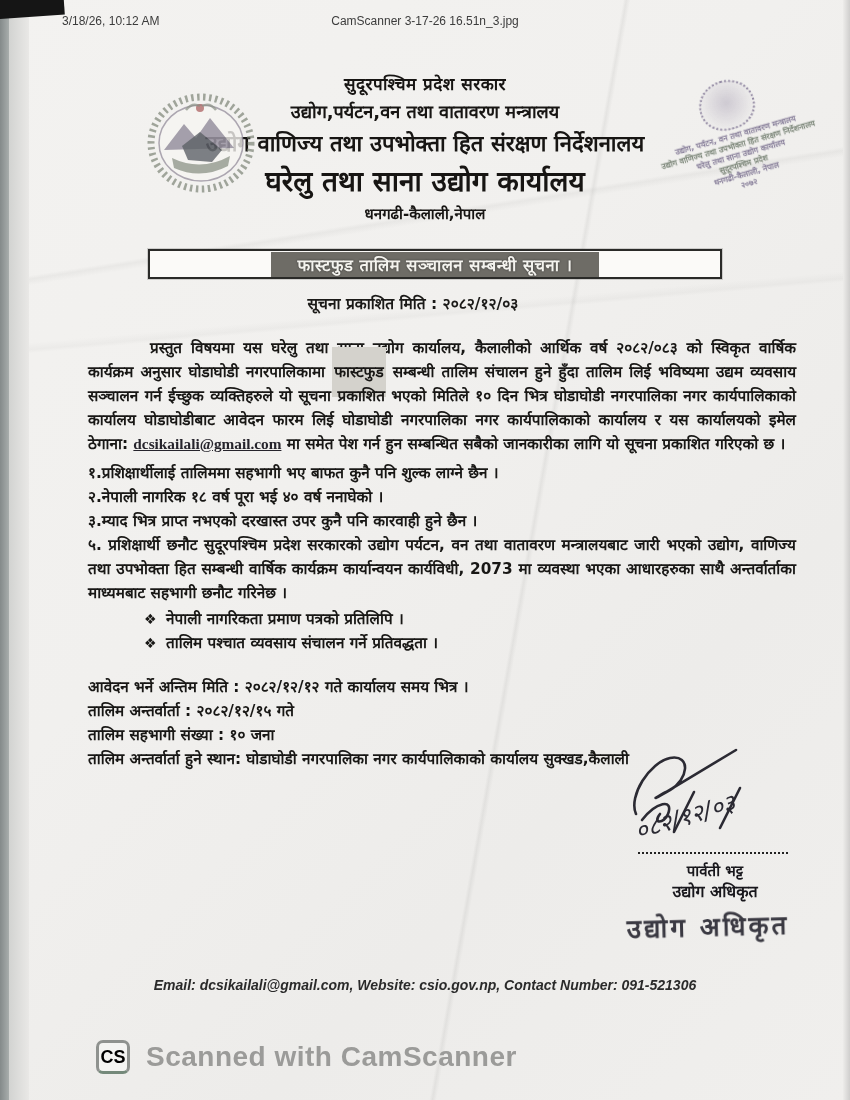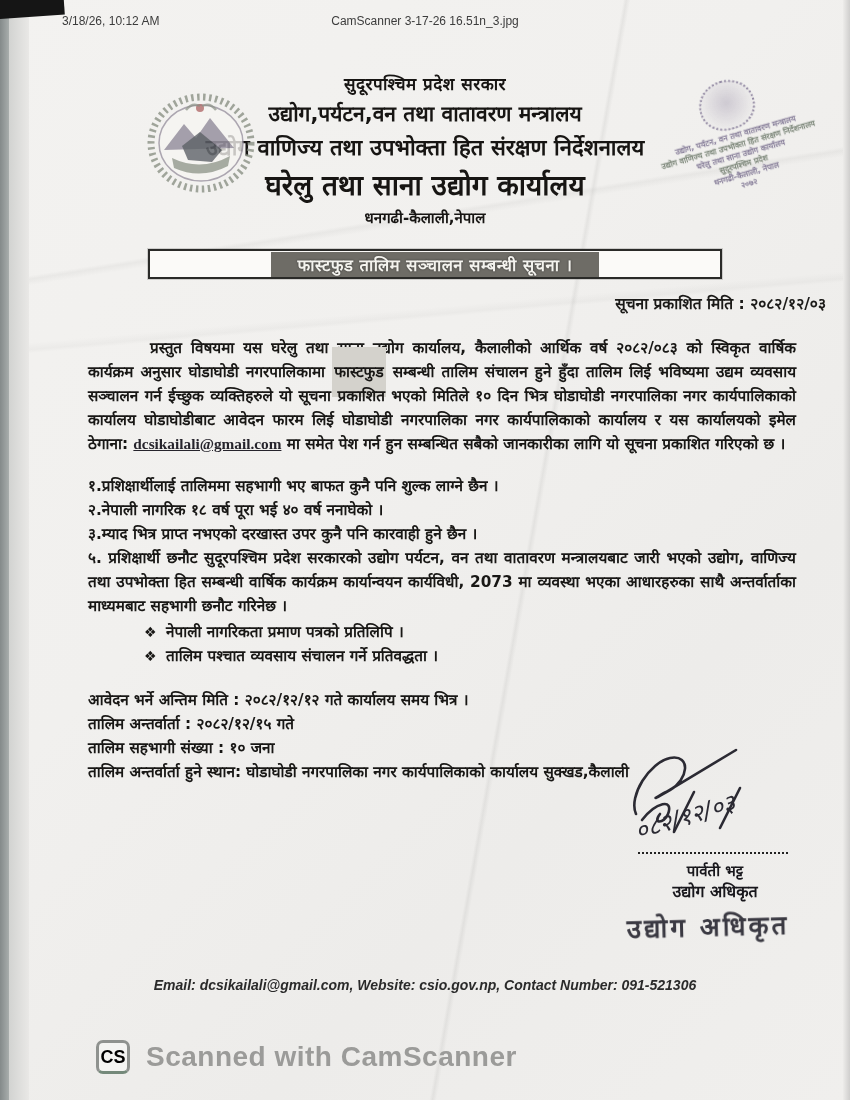--- a/index.html
+++ b/index.html
@@ -33,7 +33,7 @@
   
   .letterhead{position:absolute;left:0;top:72px;width:850px;text-align:center;color:#171513;}
   .lh-govt{font-size:17px;font-weight:700;letter-spacing:.5px;}
-  .lh-ministry{font-size:21px;font-weight:700;margin-top:4px;}
+  .lh-ministry{font-size:18px;font-weight:700;margin-top:4px;}
   .lh-directorate{font-size:22px;font-weight:700;margin-top:4px;}
   .lh-office{font-size:28px;font-weight:800;margin-top:4px;}
   .lh-address{font-size:15px;font-weight:700;margin-top:4px;}

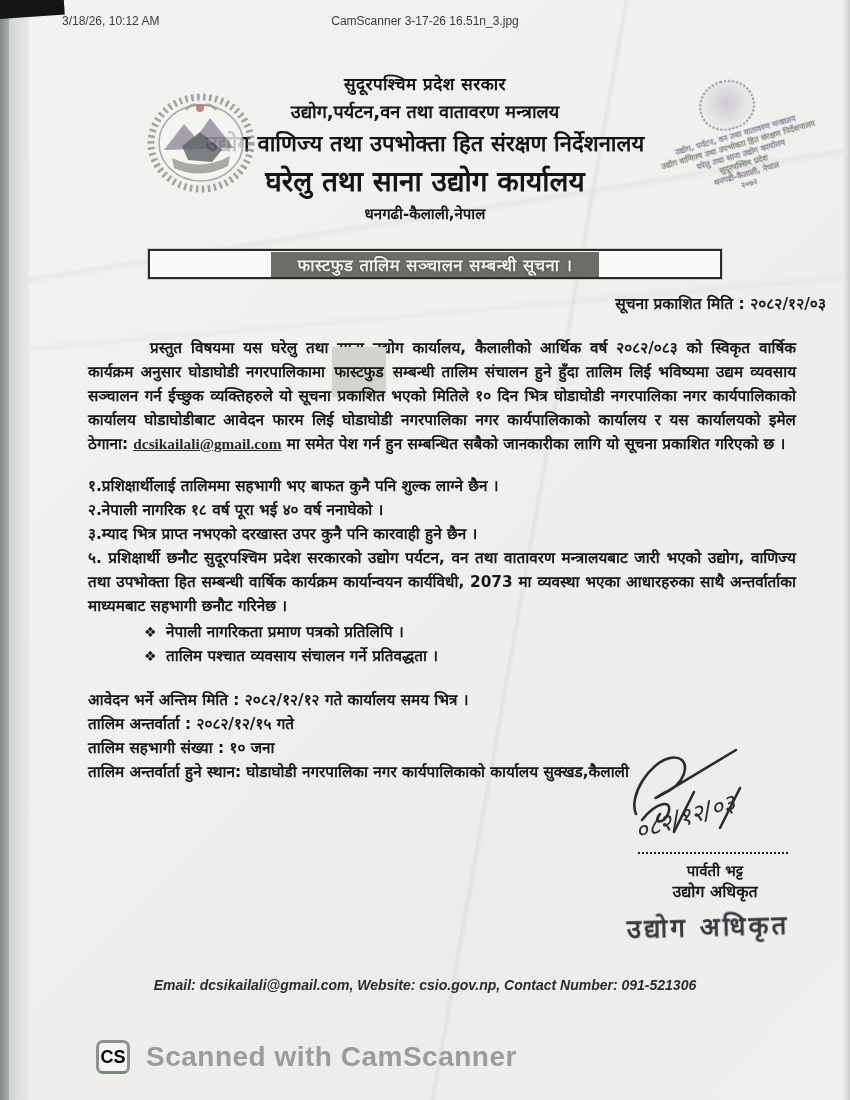--- a/index.html
+++ b/index.html
@@ -60,7 +60,7 @@
     padding:1px 26px;white-space:nowrap;text-shadow:0 0 2px rgba(20,20,20,.7);
     letter-spacing:.5px;
   }
-  .pub-date{position:absolute;left:0;top:292px;width:826px;text-align:right;font-size:15.5px;font-weight:700;color:#1b1a18;}
+  .pub-date{position:absolute;left:0;top:292px;width:826px;text-align:center;font-size:15.5px;font-weight:700;color:#1b1a18;}
 
   
   .docbody{position:absolute;left:88px;top:336px;width:708px;color:#181715;font-size:15.3px;line-height:24px;font-weight:600;}

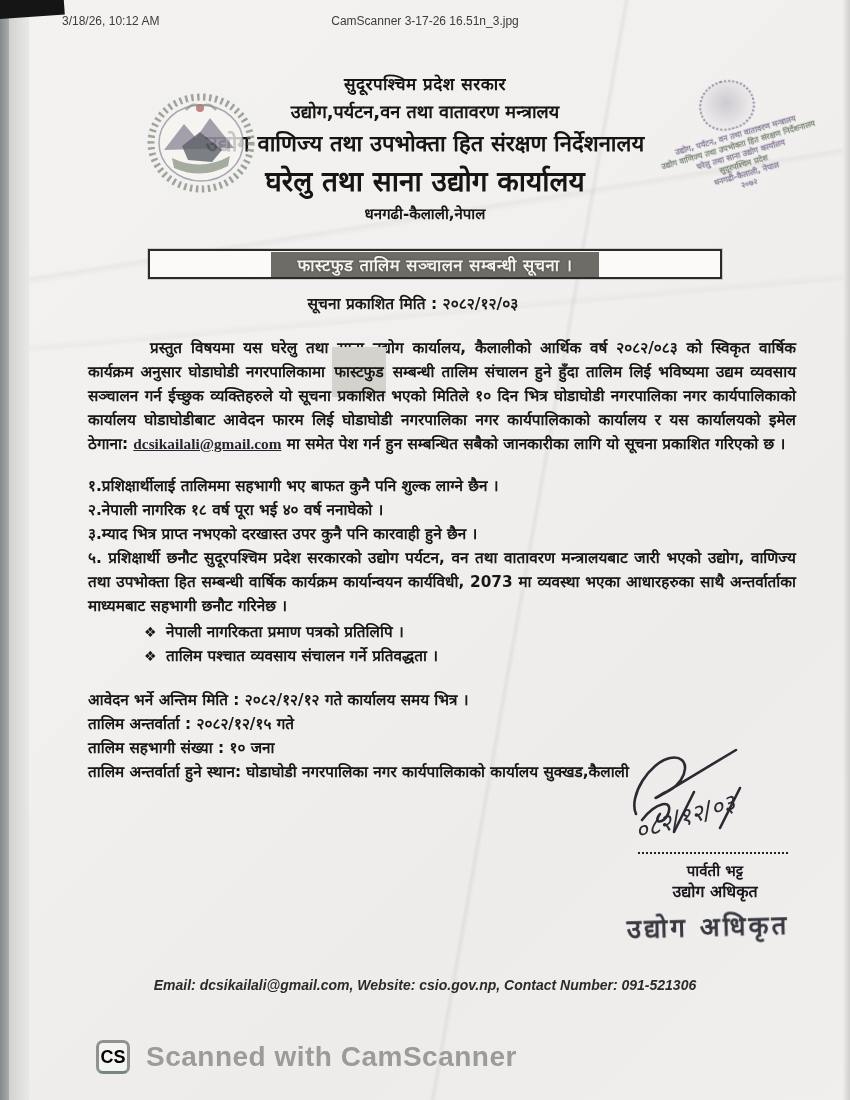--- a/index.html
+++ b/index.html
@@ -67,7 +67,7 @@
   .para{text-align:justify;text-indent:62px;}
   .hl-word{background:#d4d2cc;padding:16px 2px;}
   .email-link{color:#26242c;text-decoration:underline;font-weight:700;font-family:"Liberation Serif",serif;}
-  .list{margin-top:18px;}
+  .list{margin-top:5px;}
   .list-item{text-align:justify;}
   .bullets{margin-top:2px;}
   .bullet-row{padding-left:56px;}

